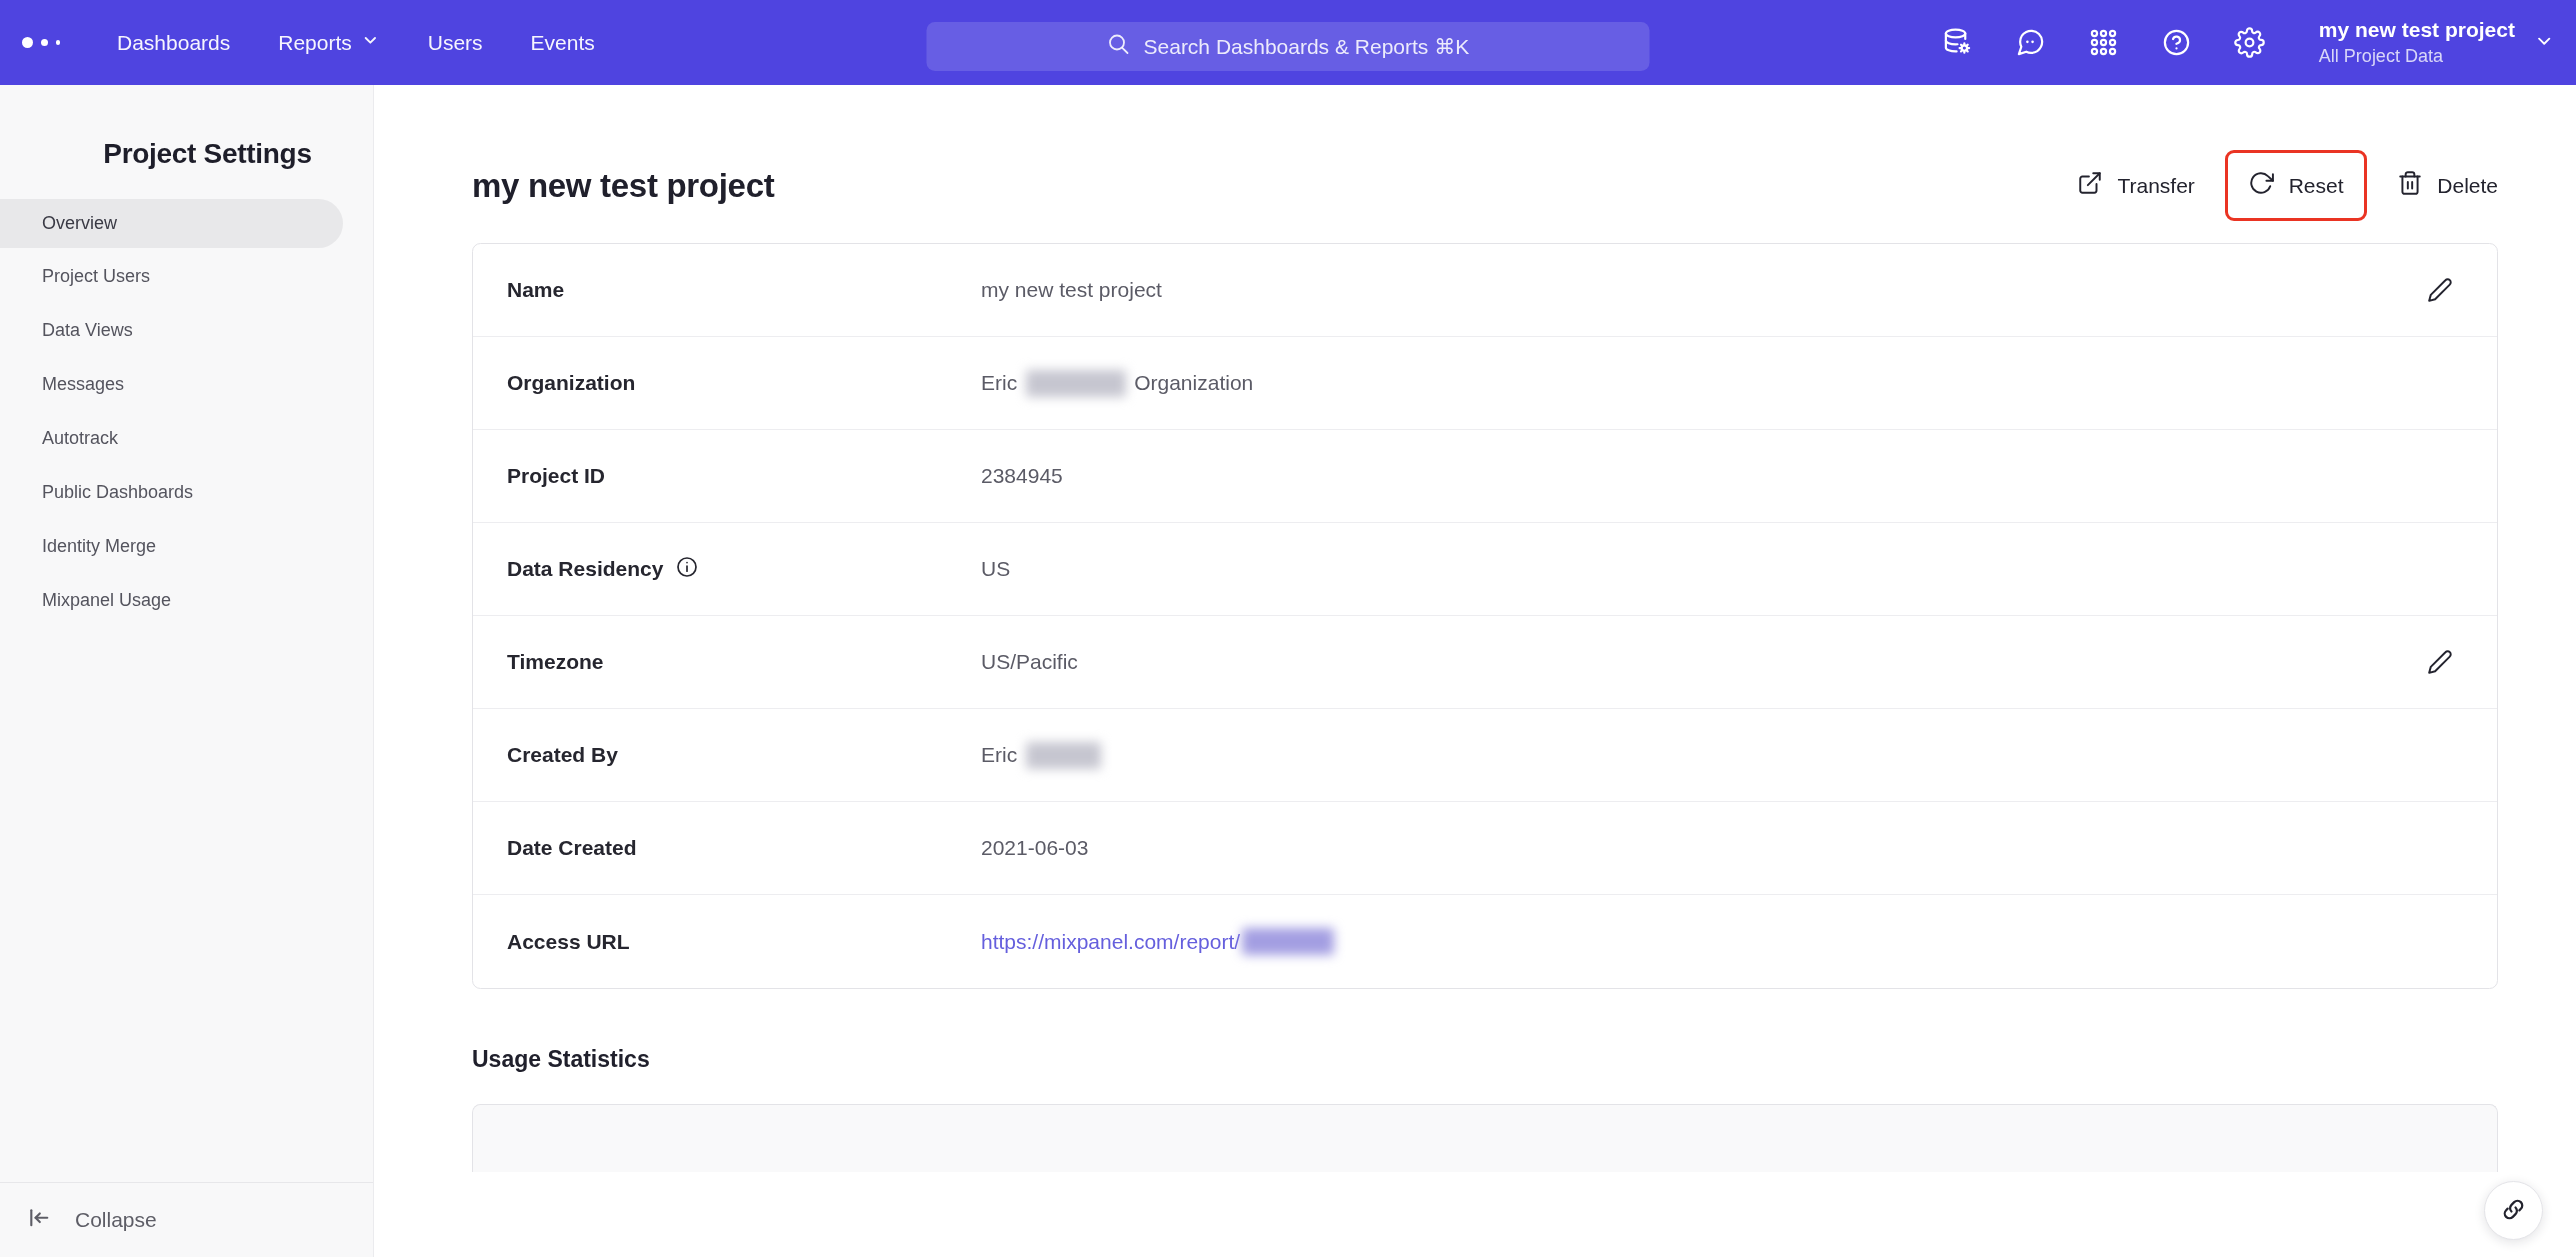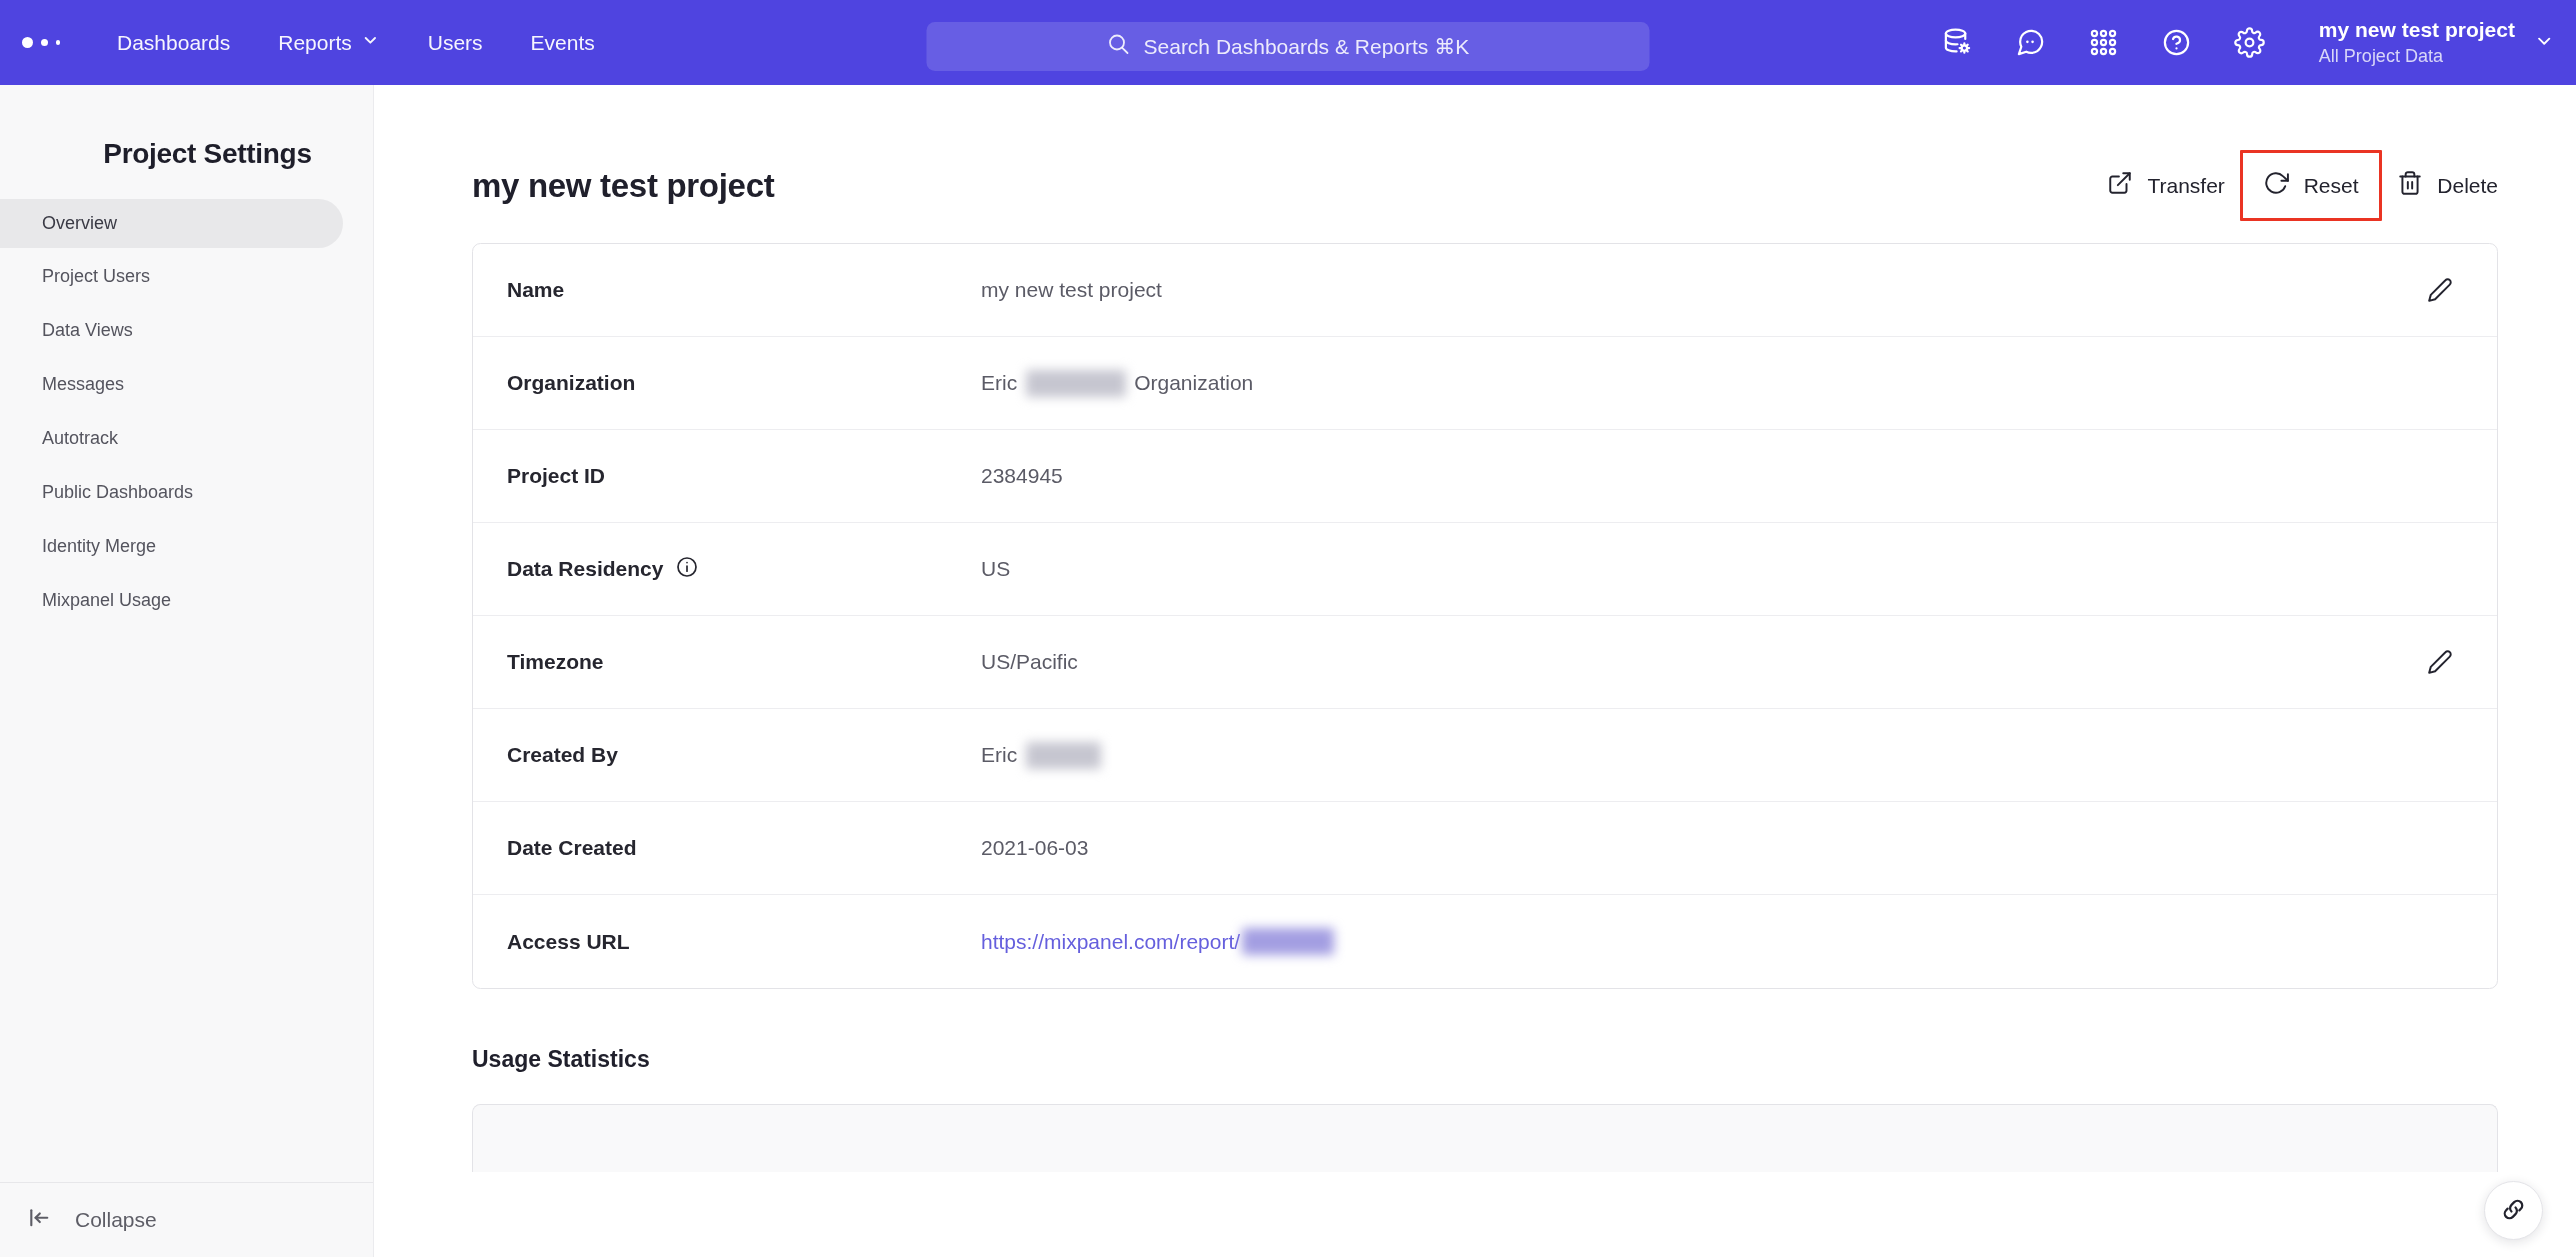--- a/index.html
+++ b/index.html
@@ -58,7 +58,7 @@
     justify-content:space-between; }
   .page-title { margin:0; font-size:33px; font-weight:700; color:#20202c;
     letter-spacing:-0.3px; }
-  .actions { display:flex; gap:15px; }
+  .actions { display:flex; gap:30px; }
   .action-btn { display:flex; align-items:center; gap:14.4px; font-size:21px;
     color:#23232e; cursor:pointer; white-space:nowrap; }
   .action-btn svg { width:26px; height:26px; }

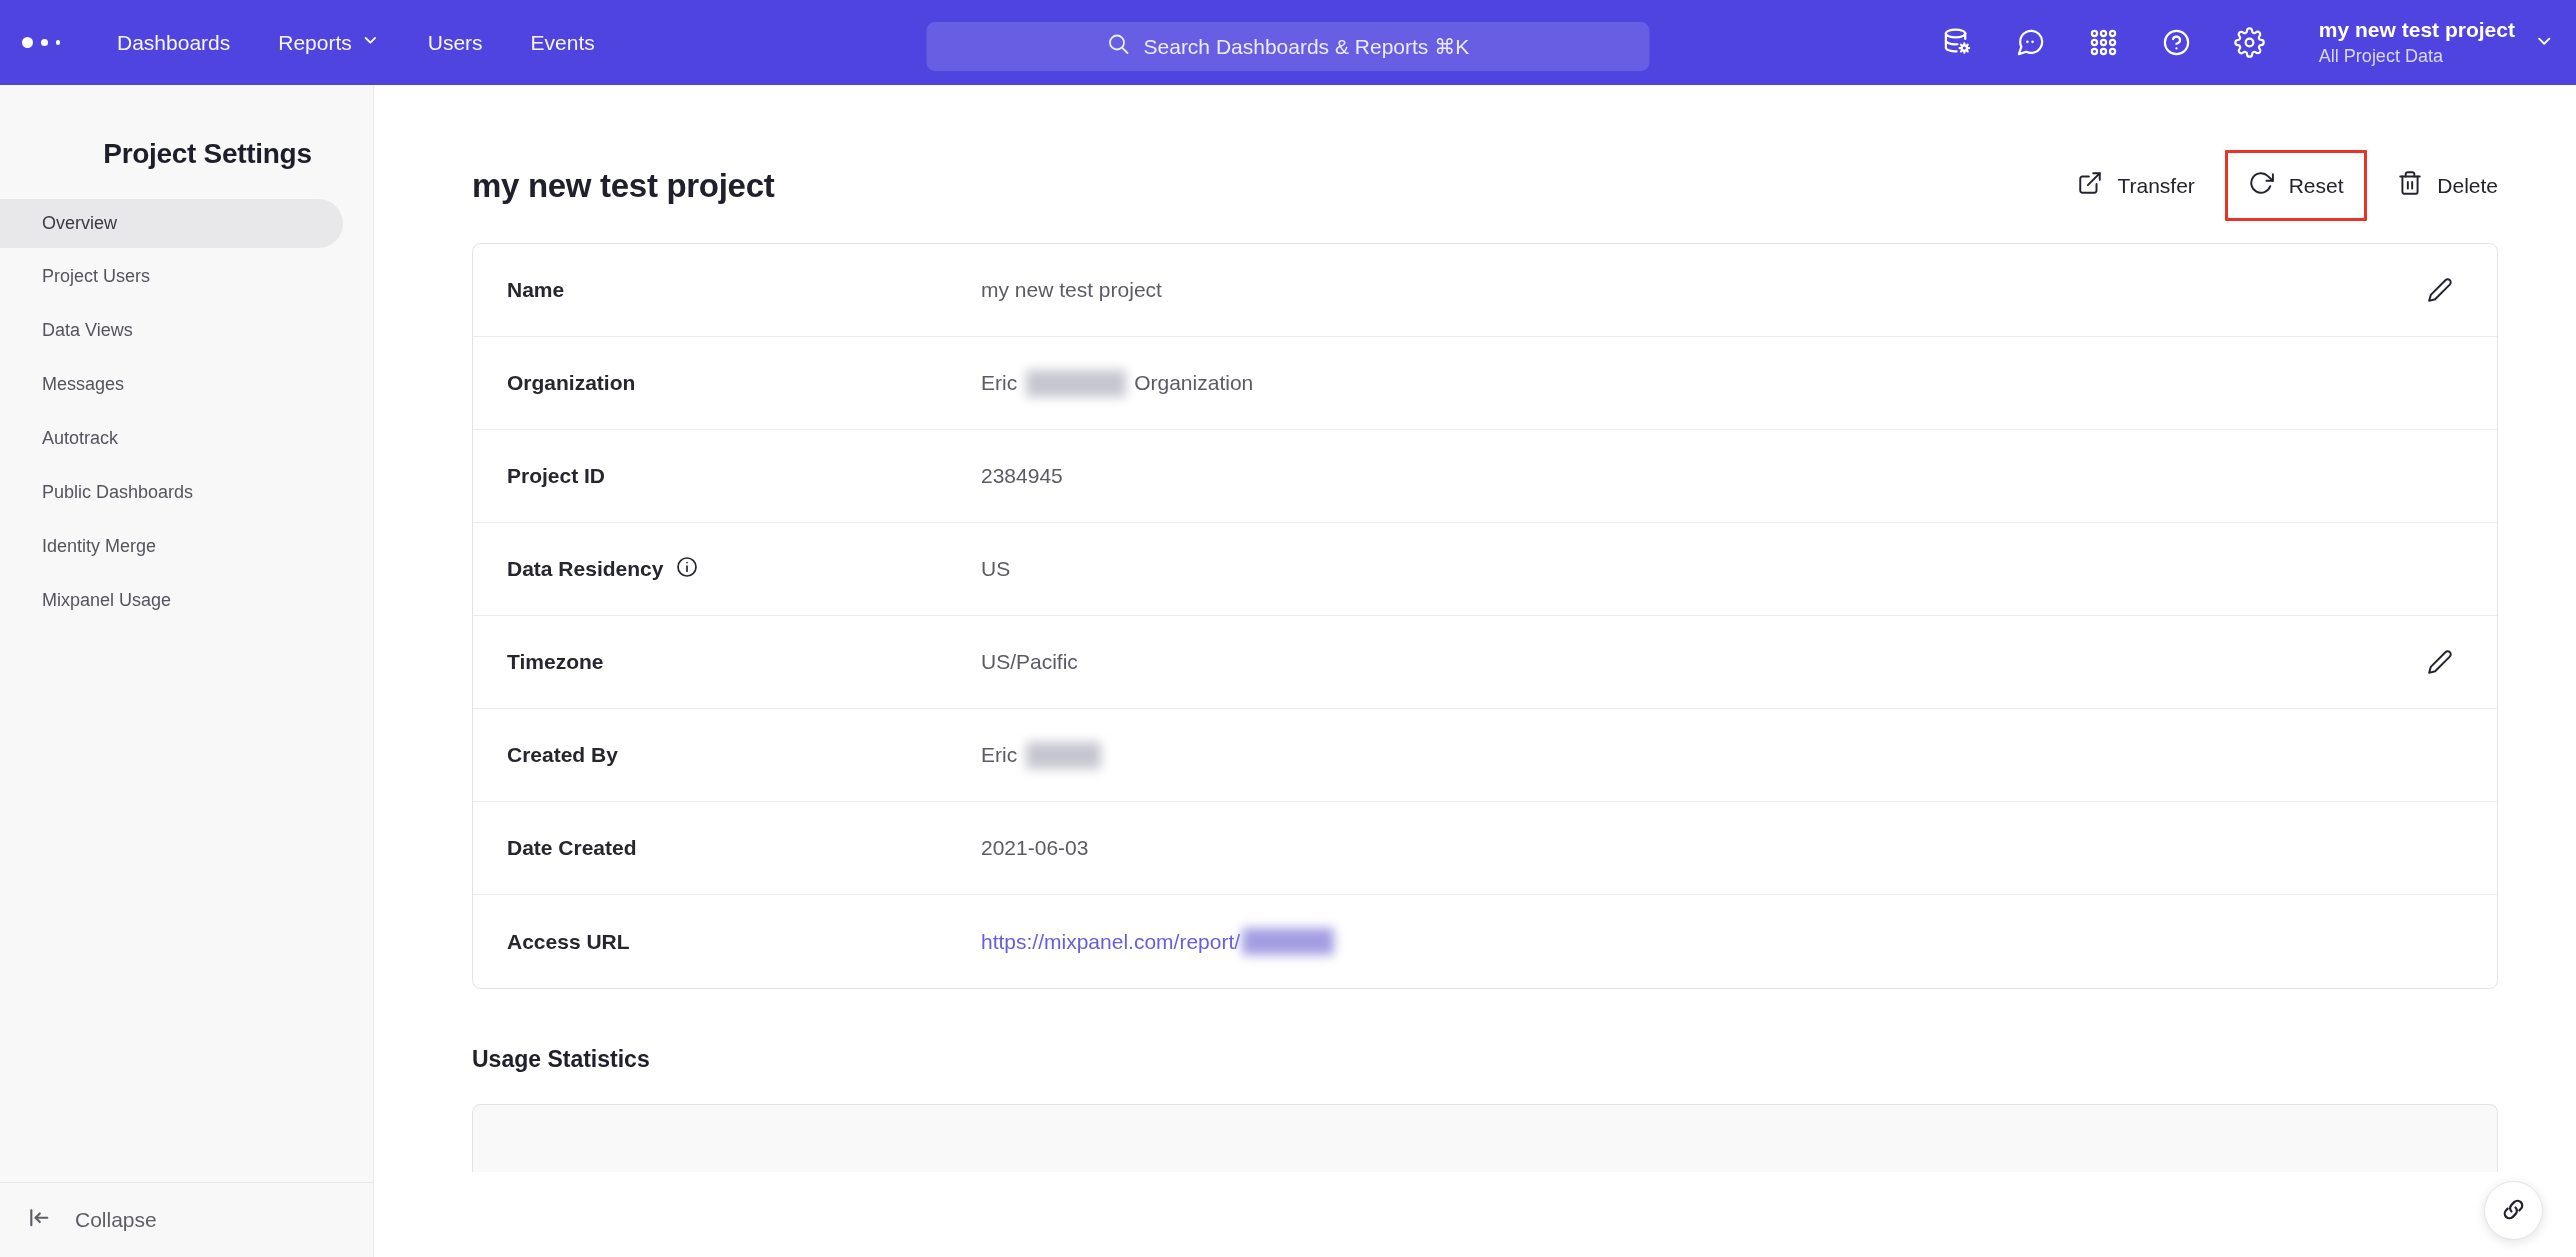--- a/index.html
+++ b/index.html
@@ -62,7 +62,7 @@
   .action-btn { display:flex; align-items:center; gap:14.4px; font-size:21px;
     color:#23232e; cursor:pointer; white-space:nowrap; }
   .action-btn svg { width:26px; height:26px; }
-  .reset-annotation { border:3.4px solid #ea3423; border-radius:1px;
+  .reset-annotation { border:3.4px solid #ea3423; border-radius:9px;
     padding:17px 20.4px; display:flex; align-items:center; }
 
   .section-heading { margin:0; font-size:23px; font-weight:700; color:#20202c; }

